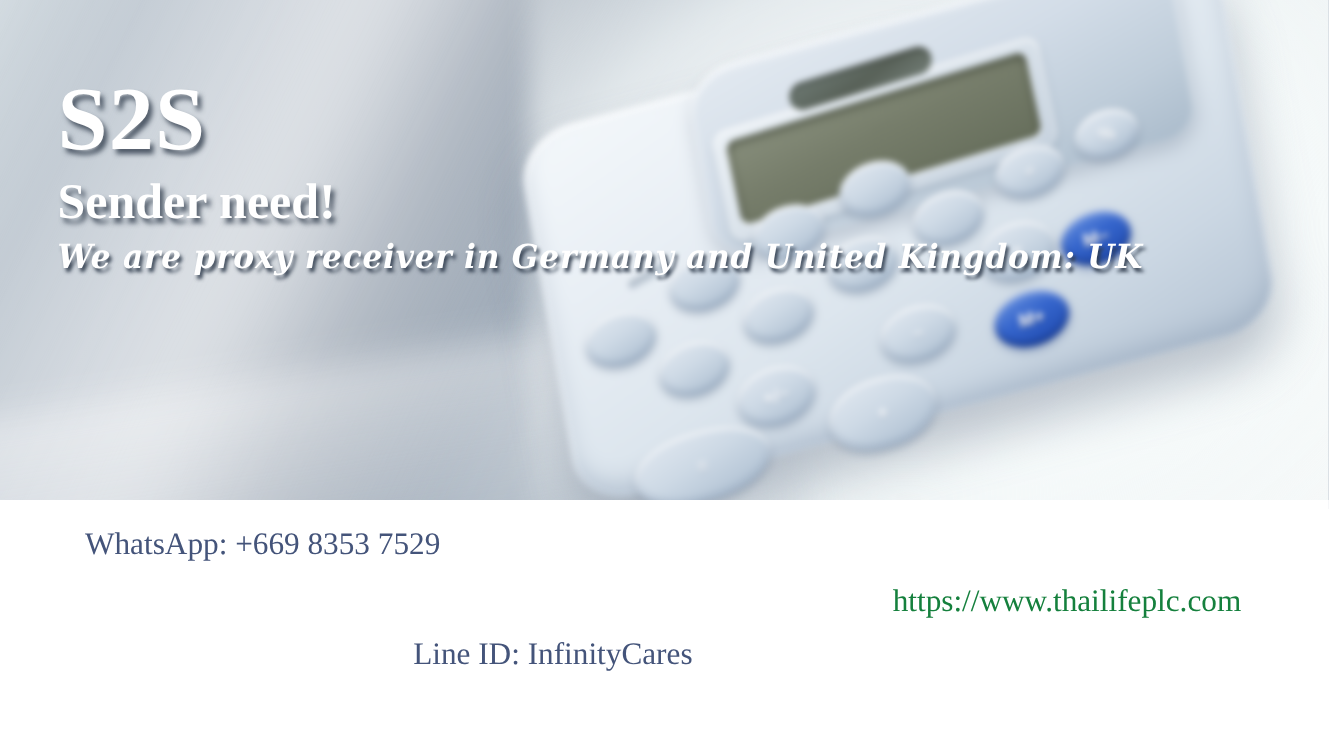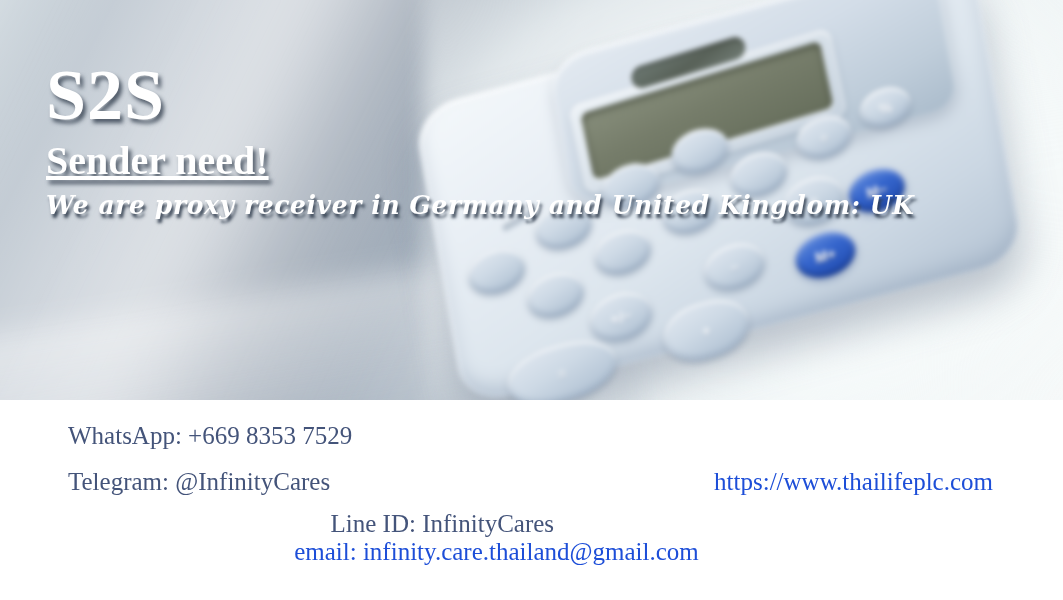--- a/index.html
+++ b/index.html
@@ -156,7 +156,6 @@
     font-size:40px;font-weight:bold;line-height:1;
     color:#ffffff;
     text-shadow:3px 4px 4px rgba(56,68,84,.85);
-    text-decoration:underline;
   }
   .title-tagline{
     margin-top:12px;

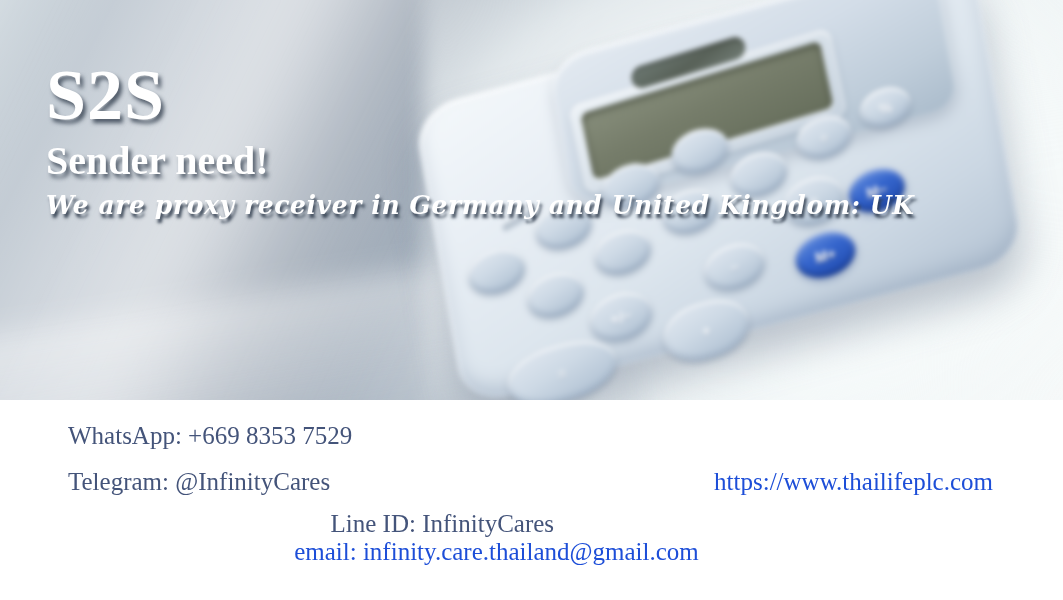--- a/index.html
+++ b/index.html
@@ -255,7 +255,6 @@
     </div>
 
     <div class="frow r2">
-      <div class="fcol-left">Telegram: @InfinityCares</div>
       <div class="fcol-right">https://www.thailifeplc.com</div>
     </div>
 

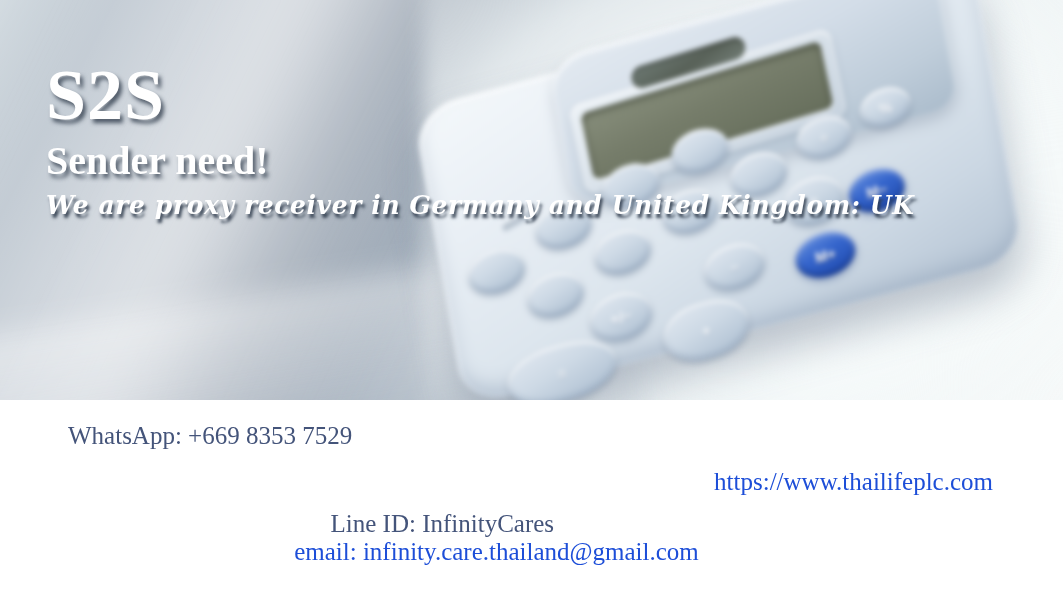--- a/index.html
+++ b/index.html
@@ -190,7 +190,7 @@
     flex:1;
     text-align:right;
     padding-right:70px;
-    font-size:25px;color:#1d4ed8;
+    font-size:25px;color:#15803d;
     font-family:"Liberation Serif", serif;
     white-space:nowrap;
   }

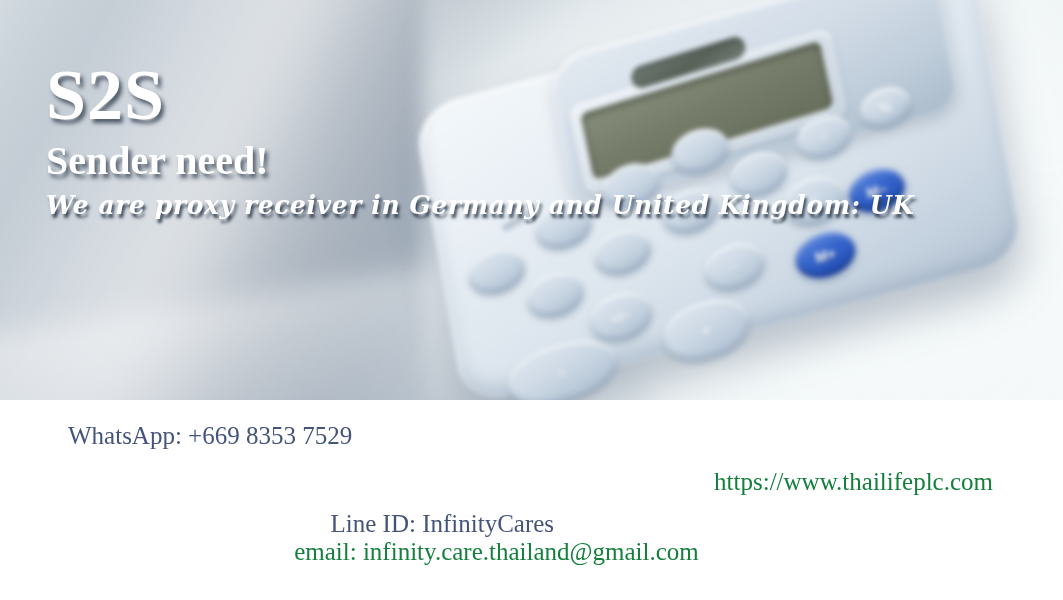--- a/index.html
+++ b/index.html
@@ -260,7 +260,6 @@
 
     <div class="frow r3">
       <div class="fcol-left">Line ID: InfinityCares</div>
-      <div class="fcol-right">email: infinity.care.thailand@gmail.com</div>
     </div>
 
   </div>

